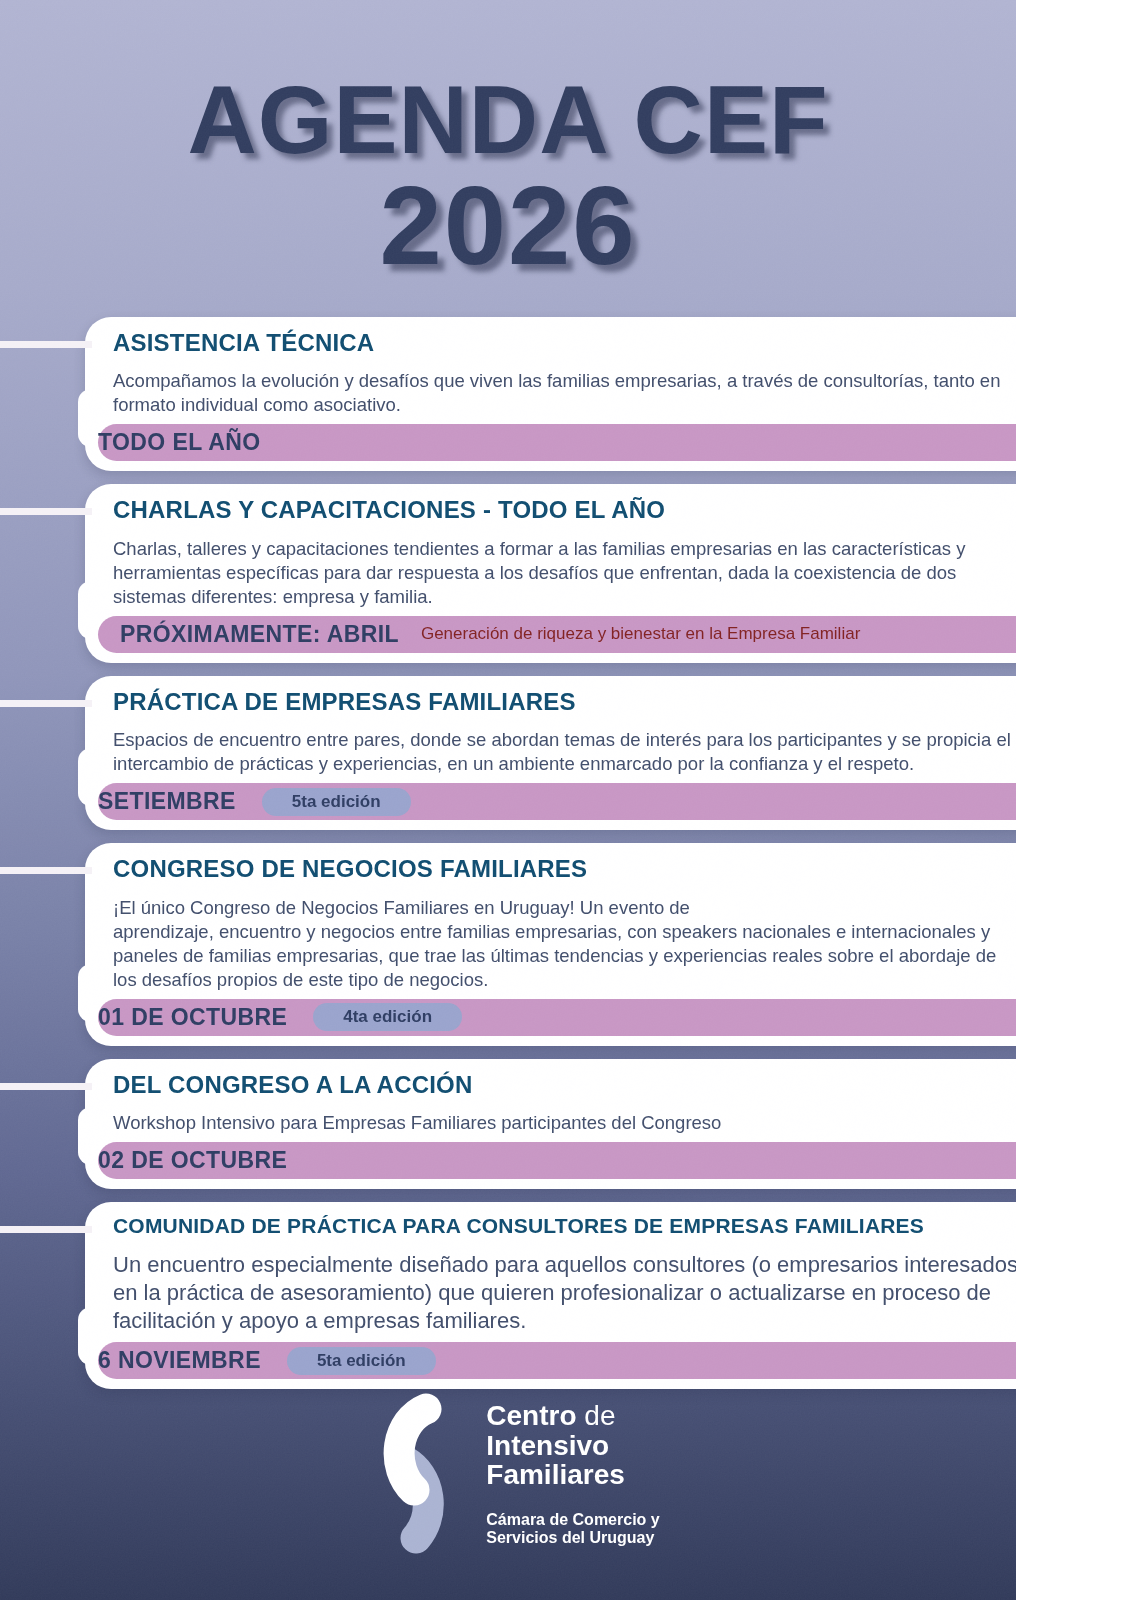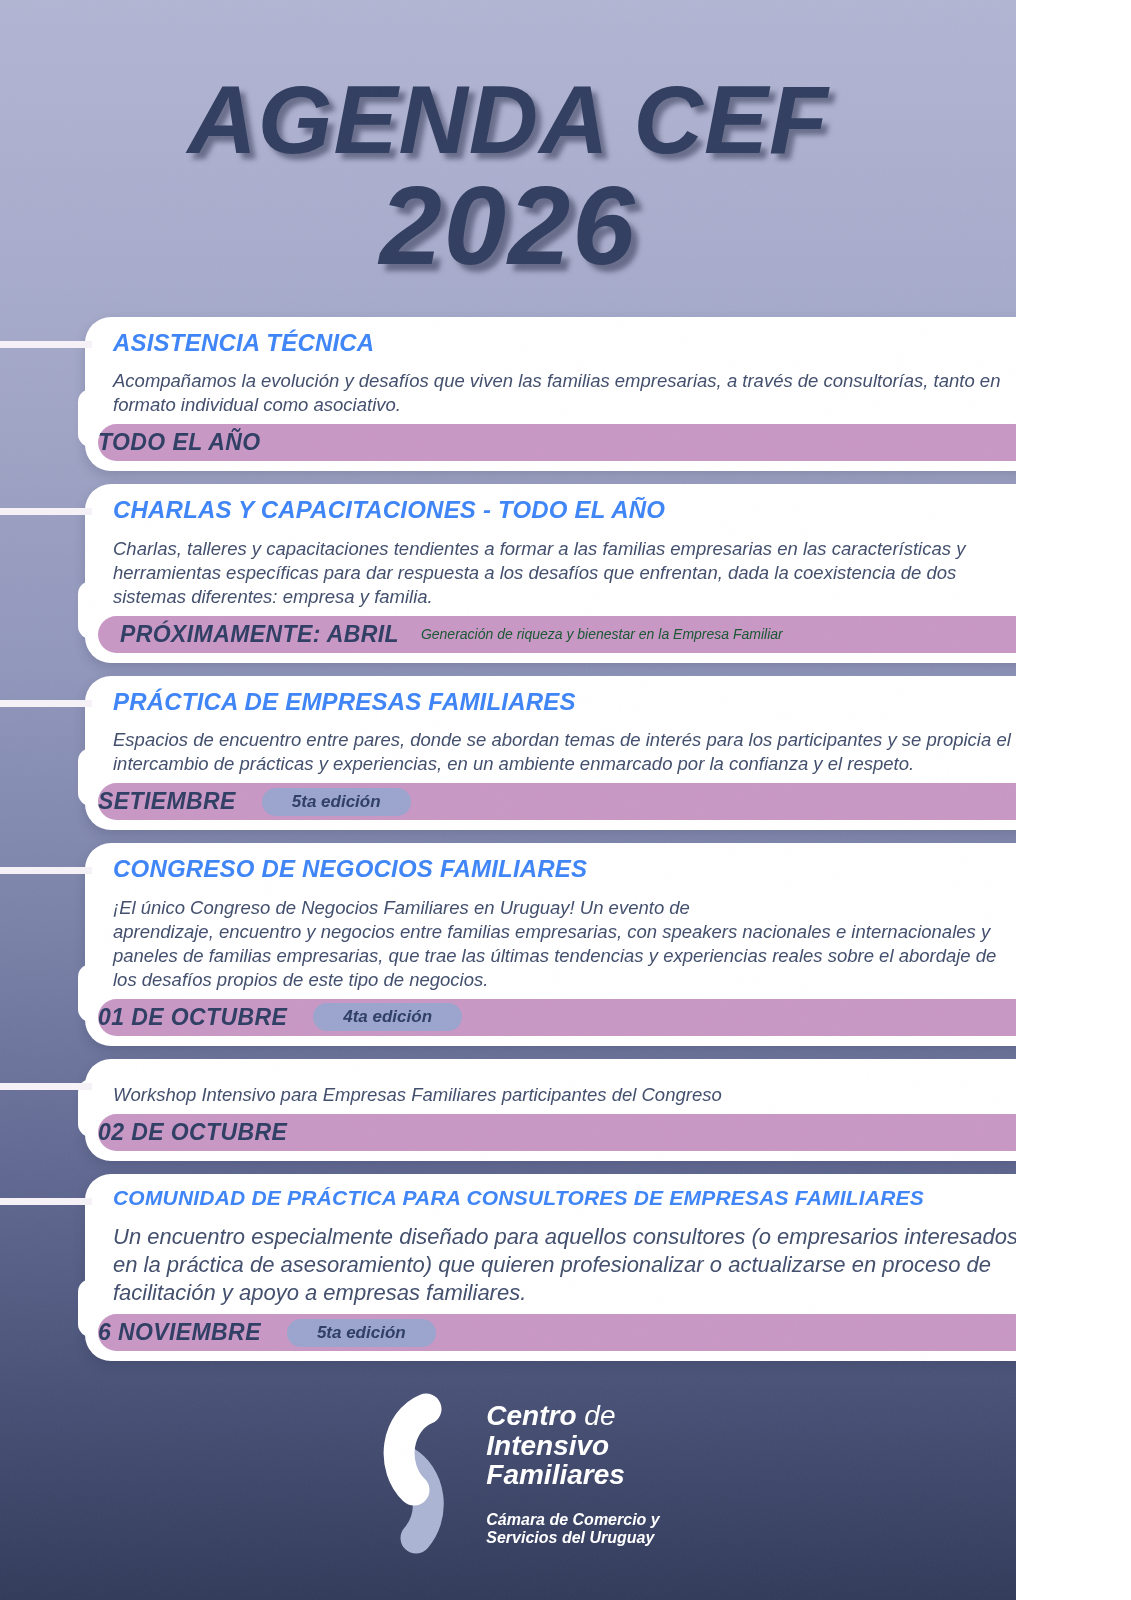--- a/index.html
+++ b/index.html
@@ -12,7 +12,6 @@
     background:linear-gradient(180deg,
       #b0b3d1 0%, #a5a9c9 18%, #989dc0 32%, #8e94b9 42%,
       #777fa6 58%, #5e6690 73%, #454e73 87%, #2e3757 100%);
-    font-style:italic;
   }
   .noise { position:absolute; inset:0; width:100%; height:100%; pointer-events:none; opacity:.5; }
 

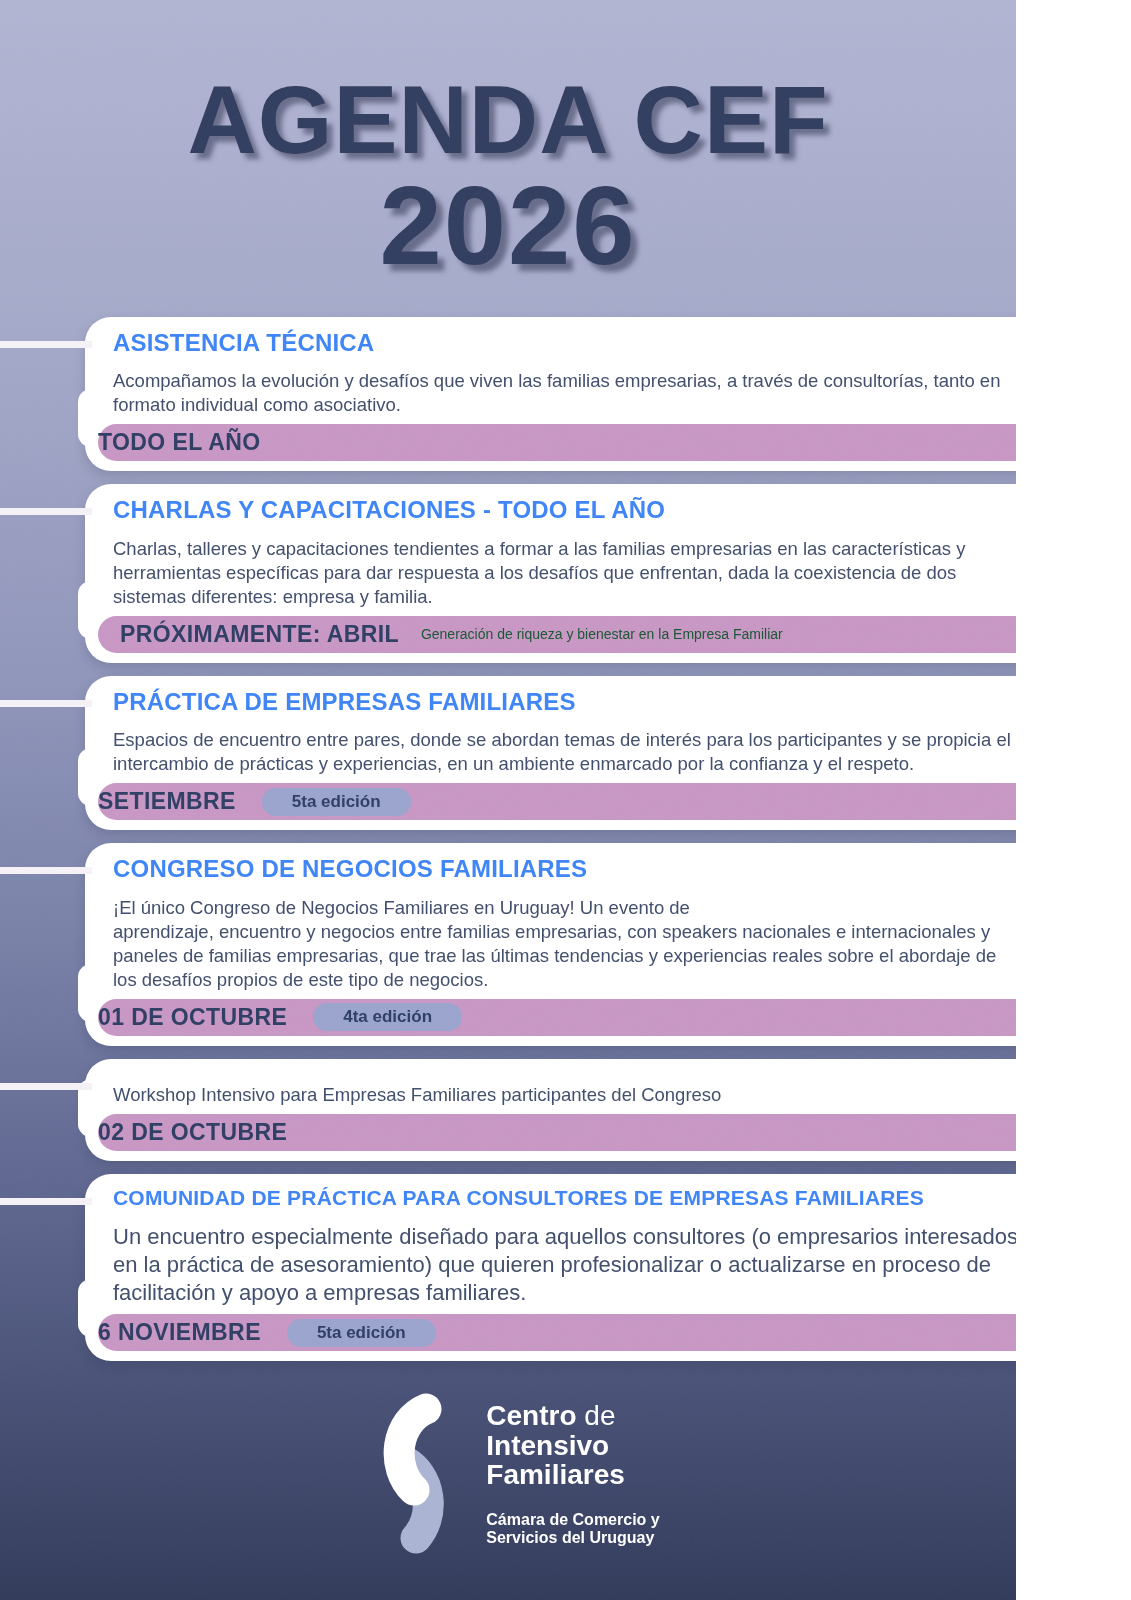--- a/index.html
+++ b/index.html
@@ -43,7 +43,7 @@
     background:#ffffff; border-radius:14px; z-index:-1;
   }
   .card h2 {
-    margin:0 0 6px 0; font-size:24px; font-weight:bold; color:#3b82f6; letter-spacing:.2px; line-height:1.18;
+    margin:0 0 6px 0; font-size:24px; font-weight:bold; color:#0c4a6e; letter-spacing:.2px; line-height:1.18;
   }
   .card p {
     margin:12px 0 7px 0; font-size:18.5px; line-height:1.3; color:#3e4b69; white-space:pre-line;

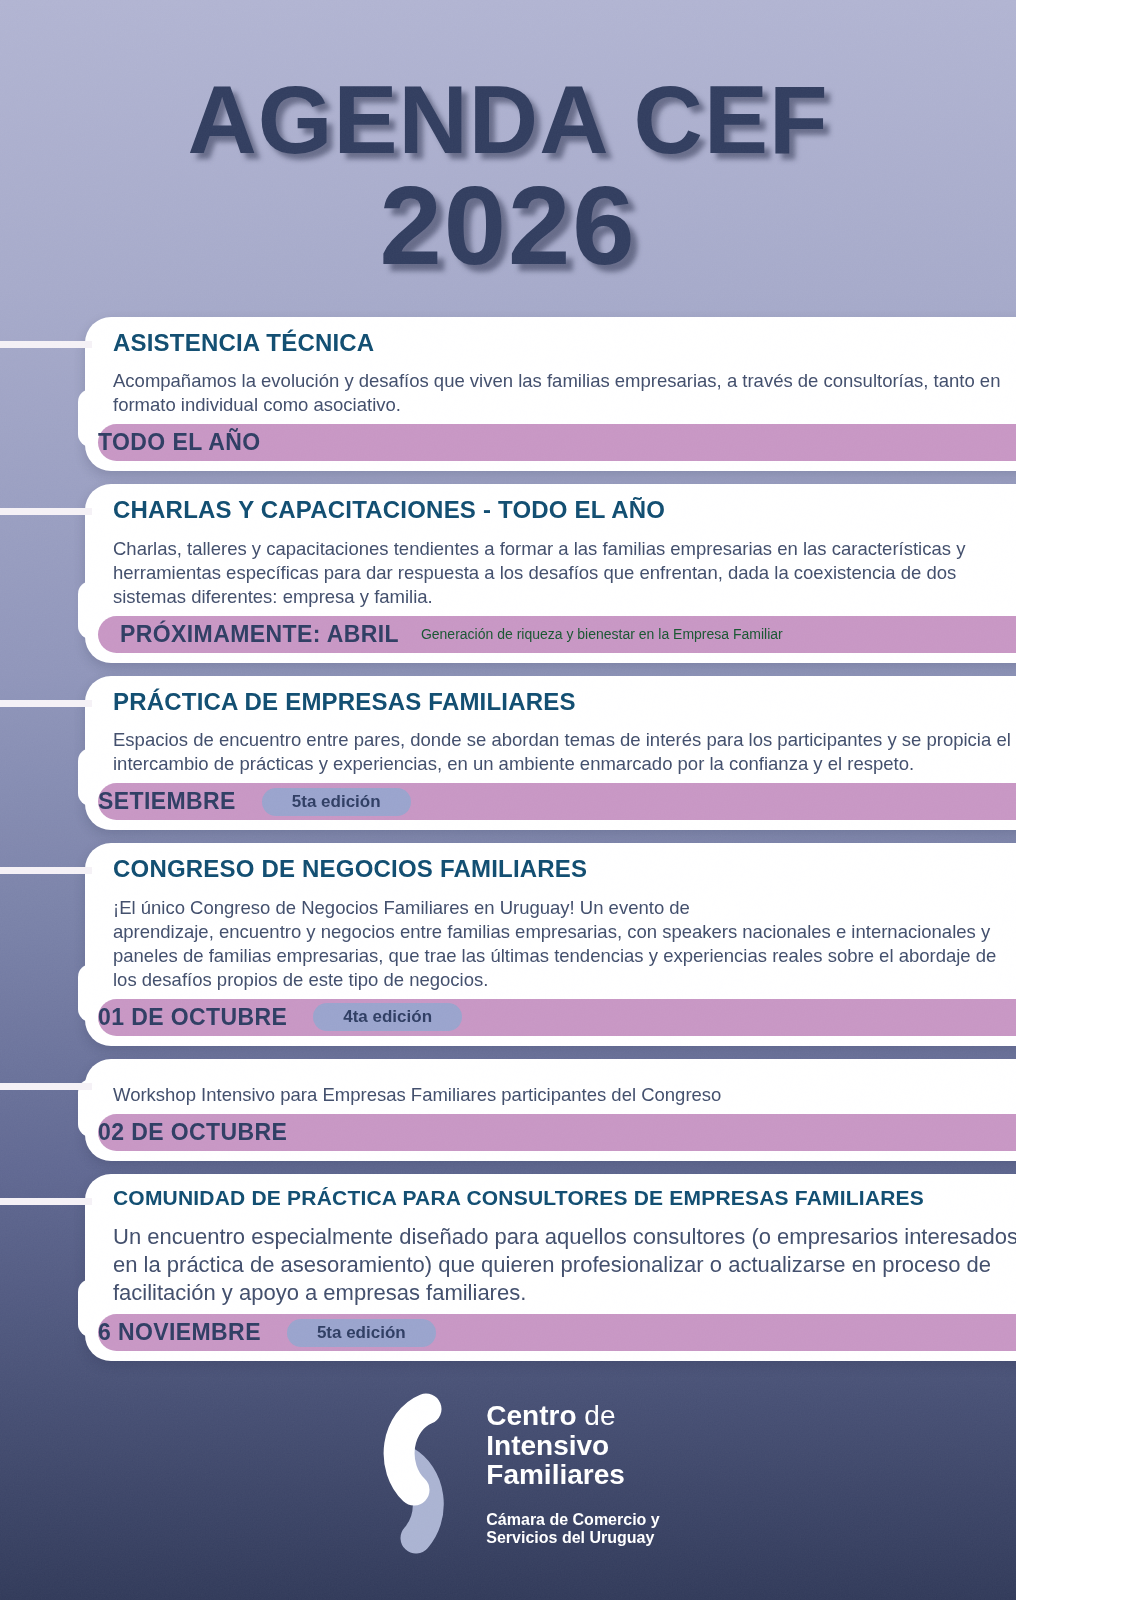--- a/index.html
+++ b/index.html
@@ -59,7 +59,7 @@
   }
   .badge:empty, .note:empty { display:none; }
   .pill.pill-left { justify-content:flex-start; padding-left:22px; gap:22px; }
-  .note { font-size:14px; color:#14532d; }
+  .note { font-size:17px; color:#7f1d1d; }
   .card.small h2 { font-size:21px; }
   .card.small p { font-size:22px; line-height:1.28; }
 

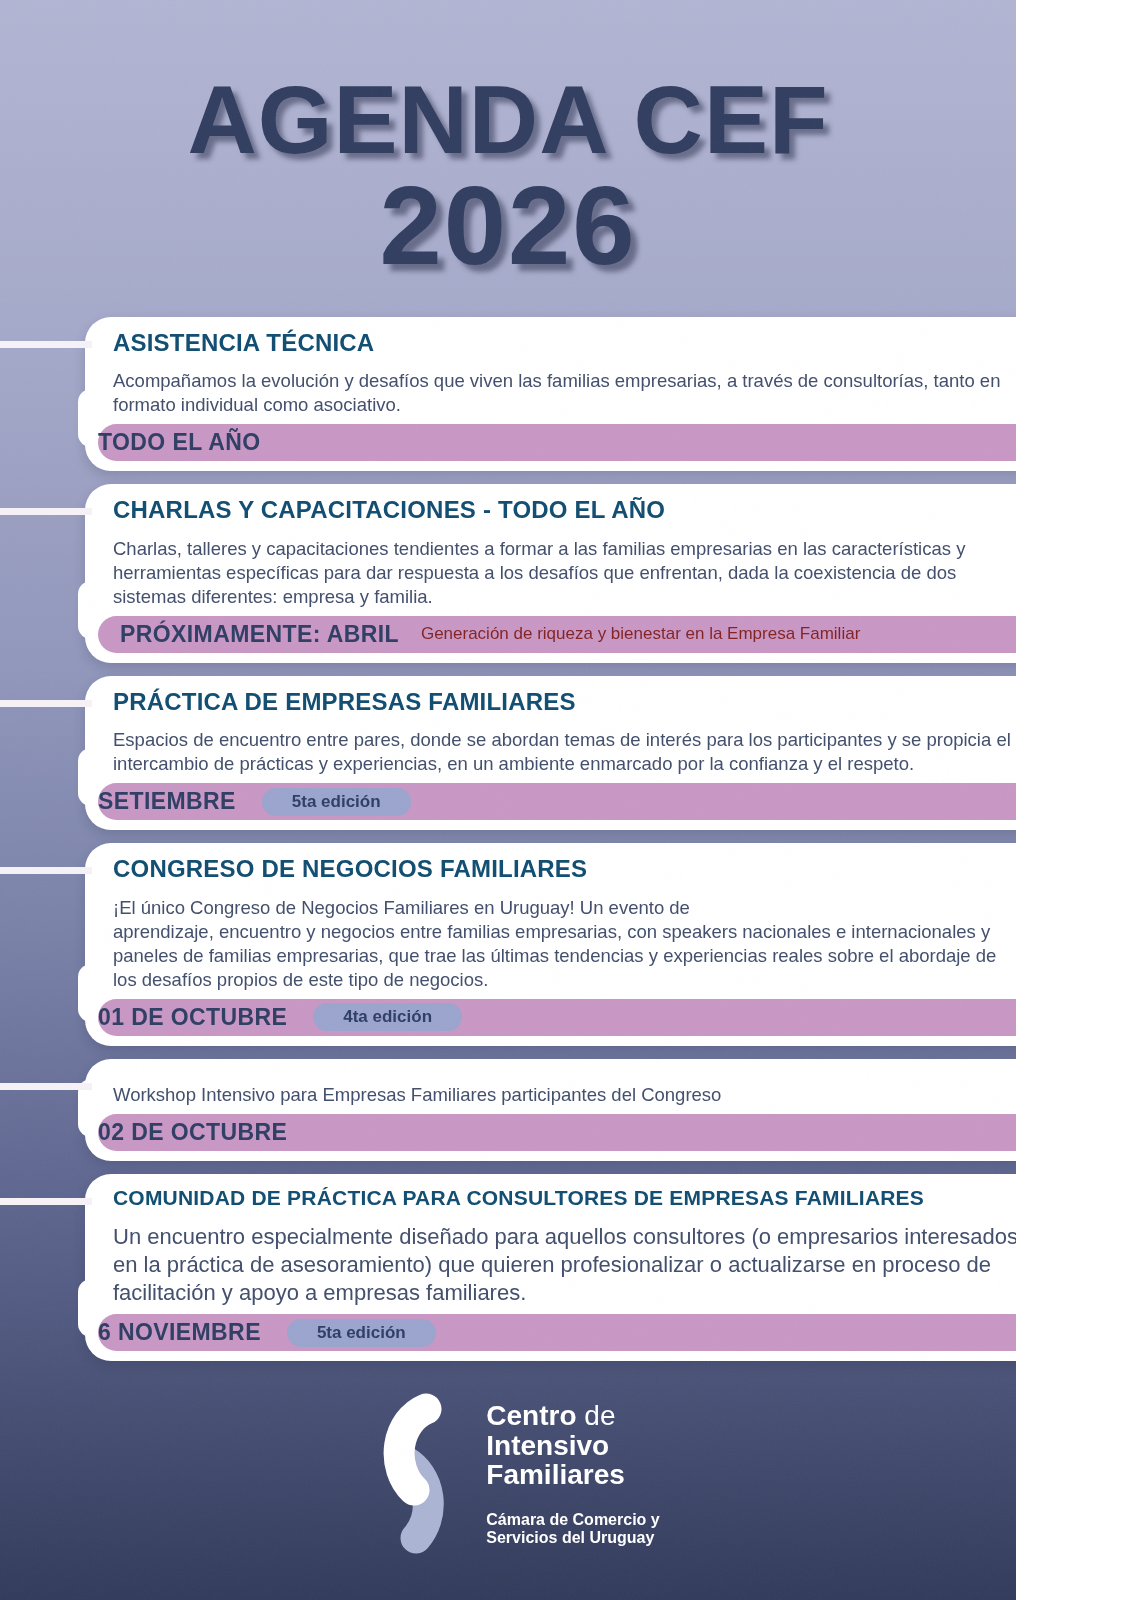--- a/index.html
+++ b/index.html
@@ -132,6 +132,7 @@
     <div class="card">
       <div class="connector"></div>
       <div class="tab"></div>
+      <h2>DEL CONGRESO A LA ACCIÓN</h2>
       <p>Workshop Intensivo para Empresas Familiares participantes del Congreso</p>
       <div class="pill">
           <span class="date">02 DE OCTUBRE</span>

